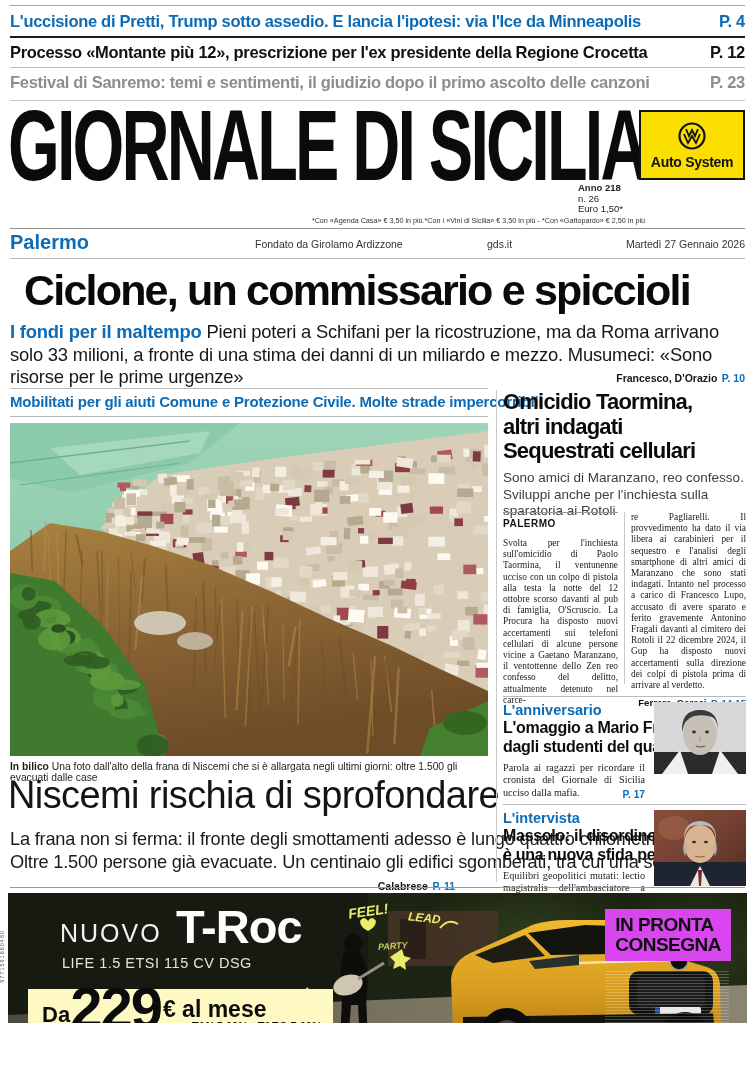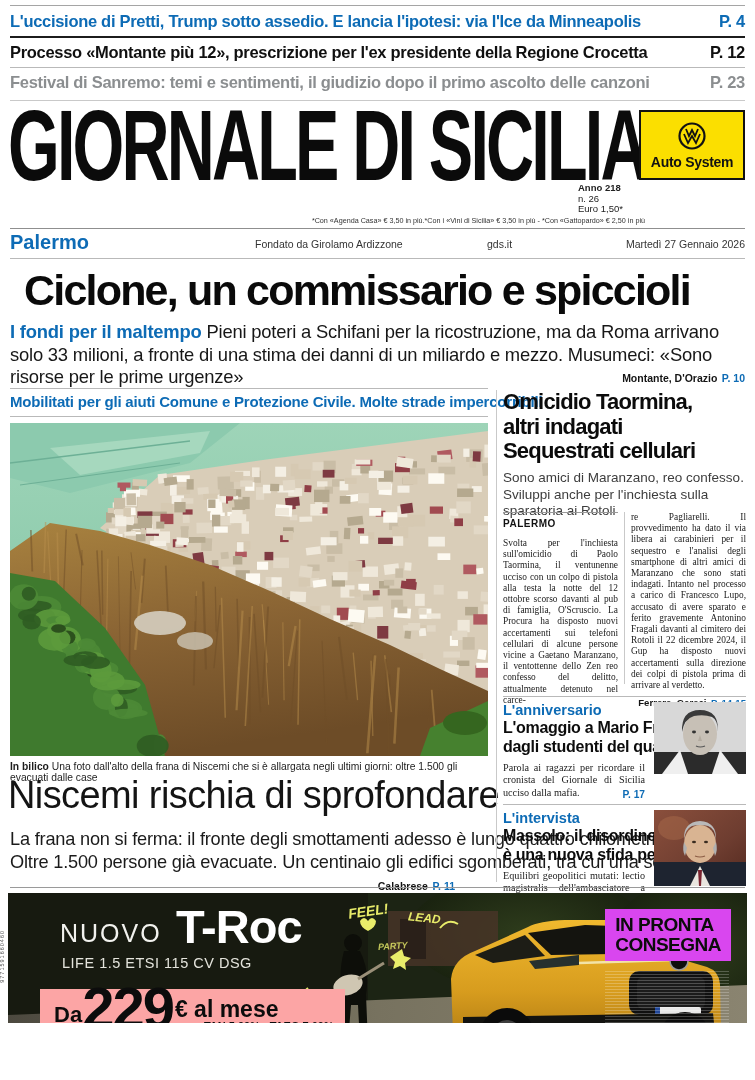--- a/index.html
+++ b/index.html
@@ -126,7 +126,7 @@
     <span class="kick">I fondi per il maltempo</span><span> Pieni poteri a Schifani per la ricostruzione, ma da Roma arrivano solo 33 milioni, a fronte di una stima dei danni di un miliardo e mezzo. Musumeci: «Sono risorse per le prime urgenze»</span>
   </div>
   <div class="abs" style="right:10px;top:368px;">
-    <span class="byline">Montante, D'Orazio</span>
+    <span class="byline">Francesco, D'Orazio</span>
     <span class="pref" style="font-size:10.5px;margin-top:44px;">P. 10</span>
   </div>
 

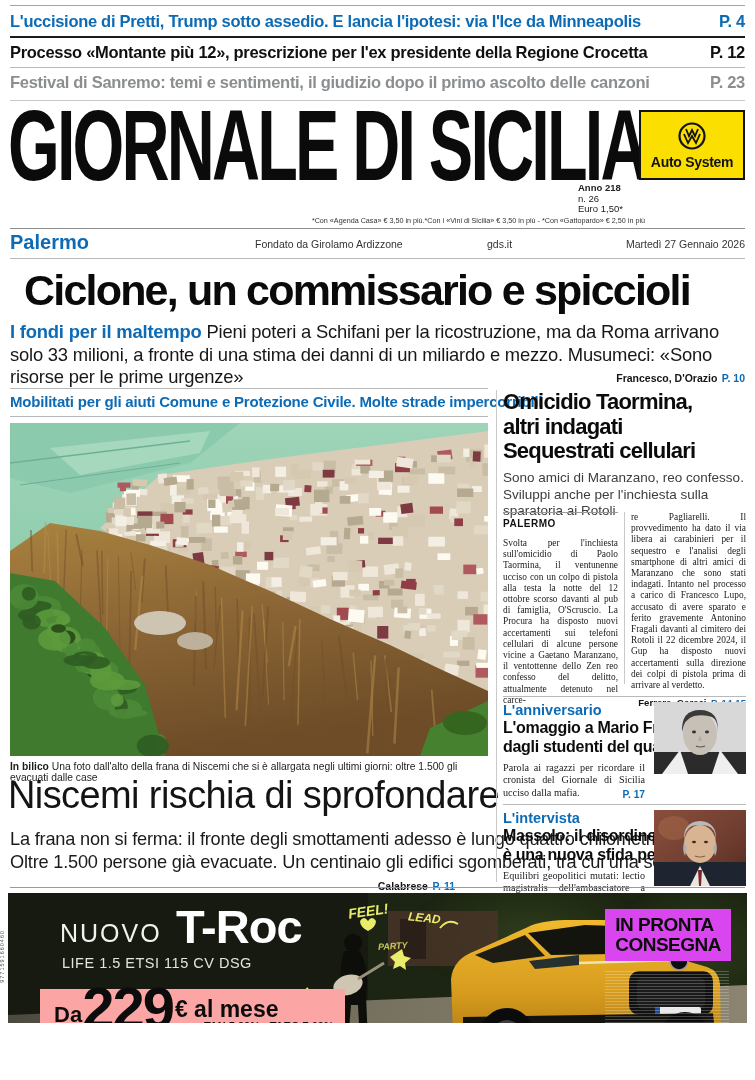--- a/index.html
+++ b/index.html
@@ -56,7 +56,7 @@
   .ad-nuovo{position:absolute;left:52px;top:26px;color:#f2f2ee;font-size:25px;letter-spacing:2px;}
   .ad-model{position:absolute;left:168px;top:6px;color:#fff;font-size:47px;font-weight:bold;letter-spacing:-1px;}
   .ad-trim{position:absolute;left:54px;top:62px;color:#e4e4dc;font-size:14.5px;letter-spacing:0.5px;}
-  .pricebox{position:absolute;left:32px;top:96px;width:305px;height:64px;background:#fca5a5;
+  .pricebox{position:absolute;left:20px;top:96px;width:305px;height:64px;background:#fef9c3;
             display:flex;align-items:flex-end;padding:0 10px 21px 14px;box-sizing:border-box;color:#0c0c0c;}
   .p-da{font-size:22px;font-weight:bold;margin-bottom:4px;}
   .p-num{font-size:58px;font-weight:bold;line-height:48px;letter-spacing:-2px;}

